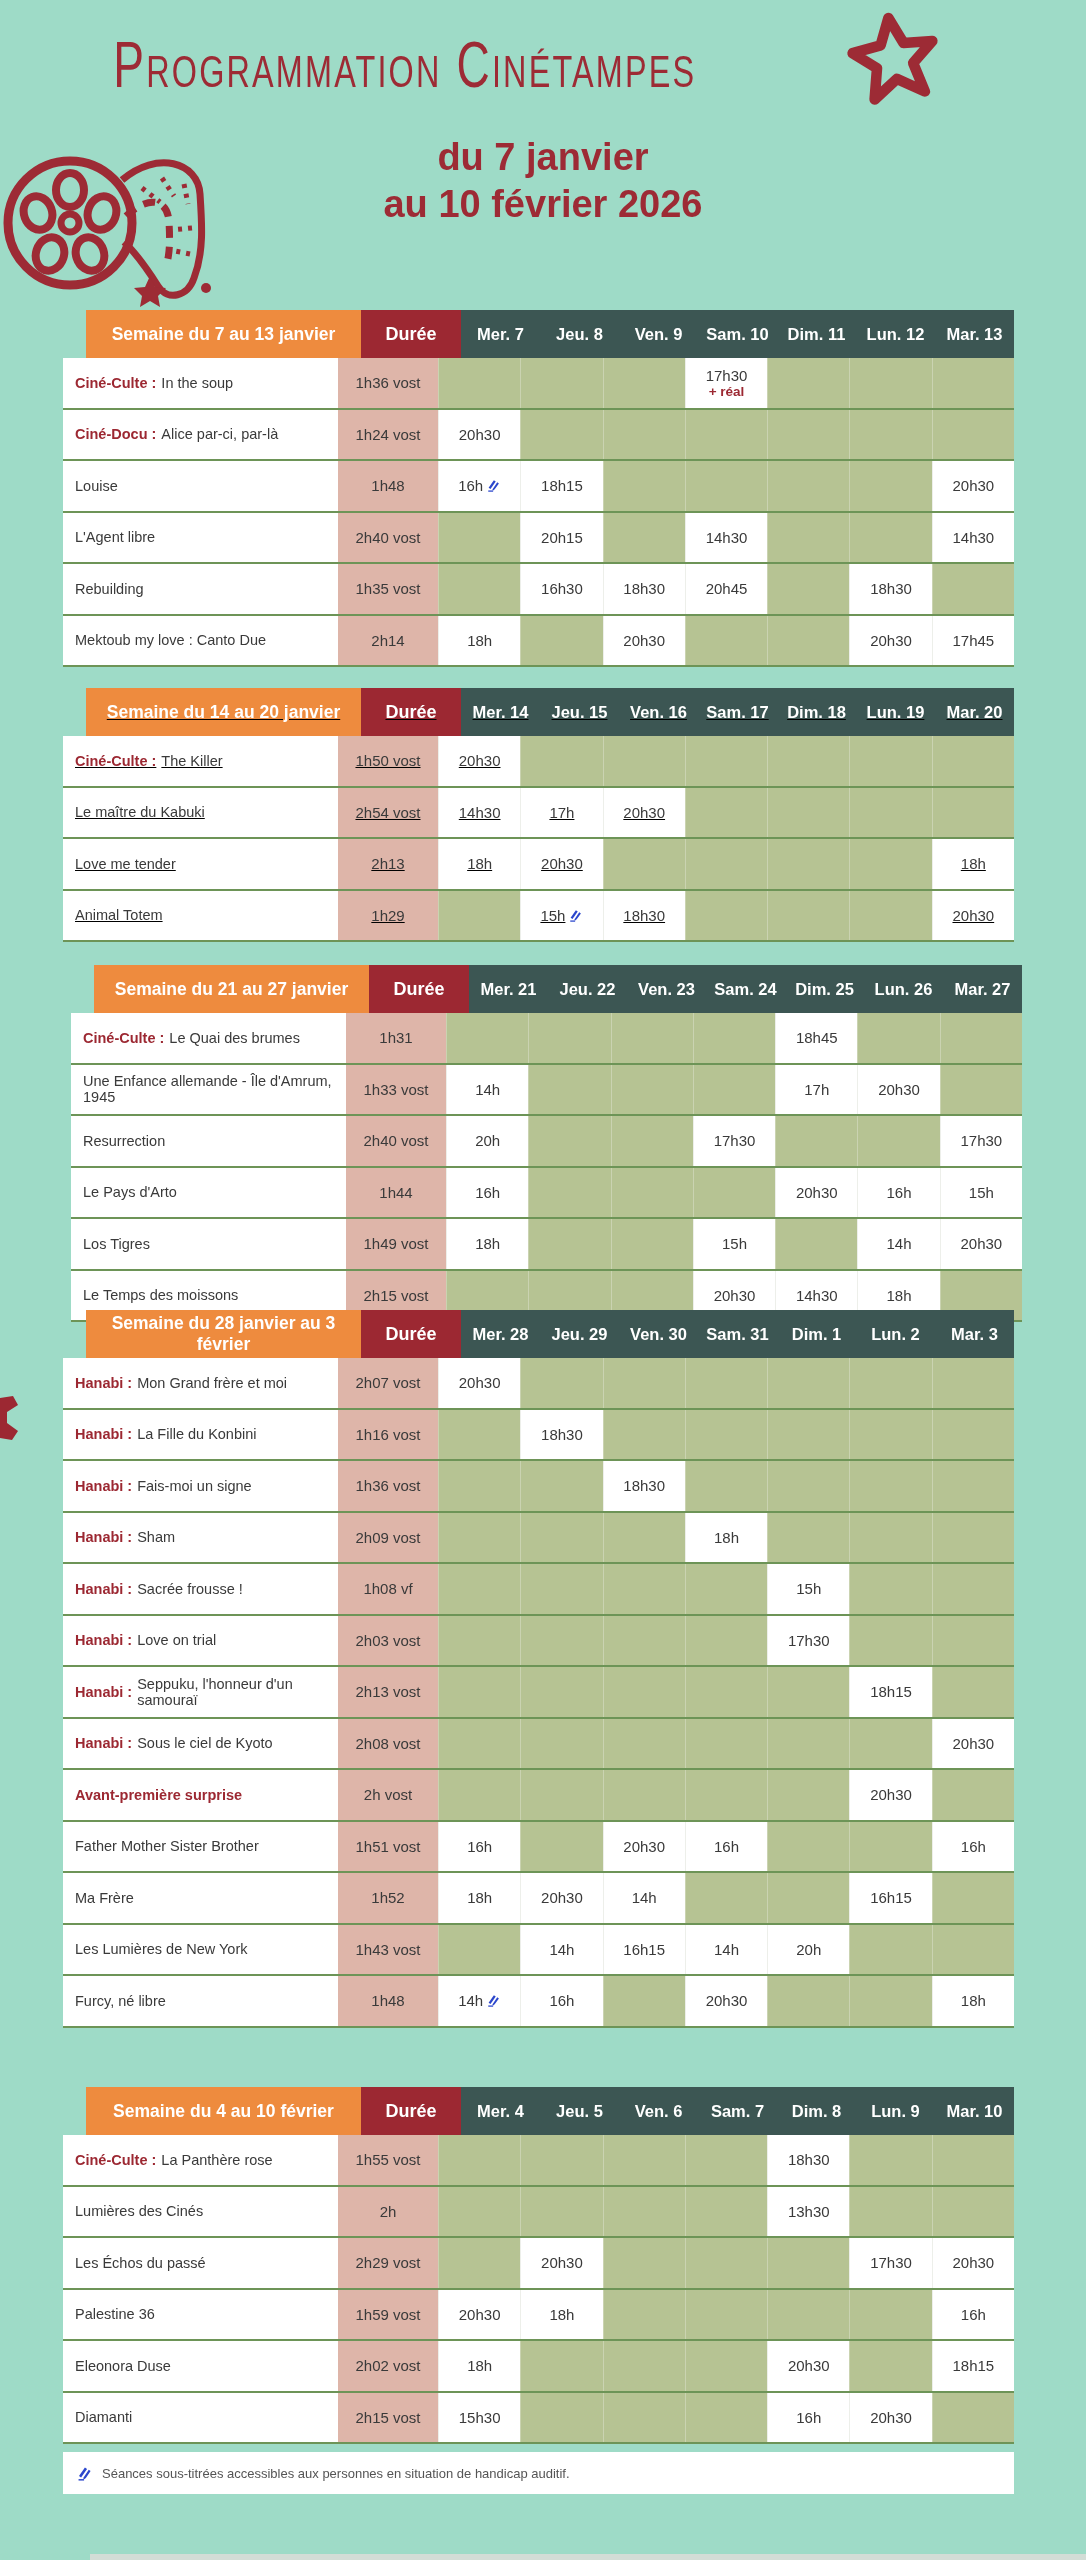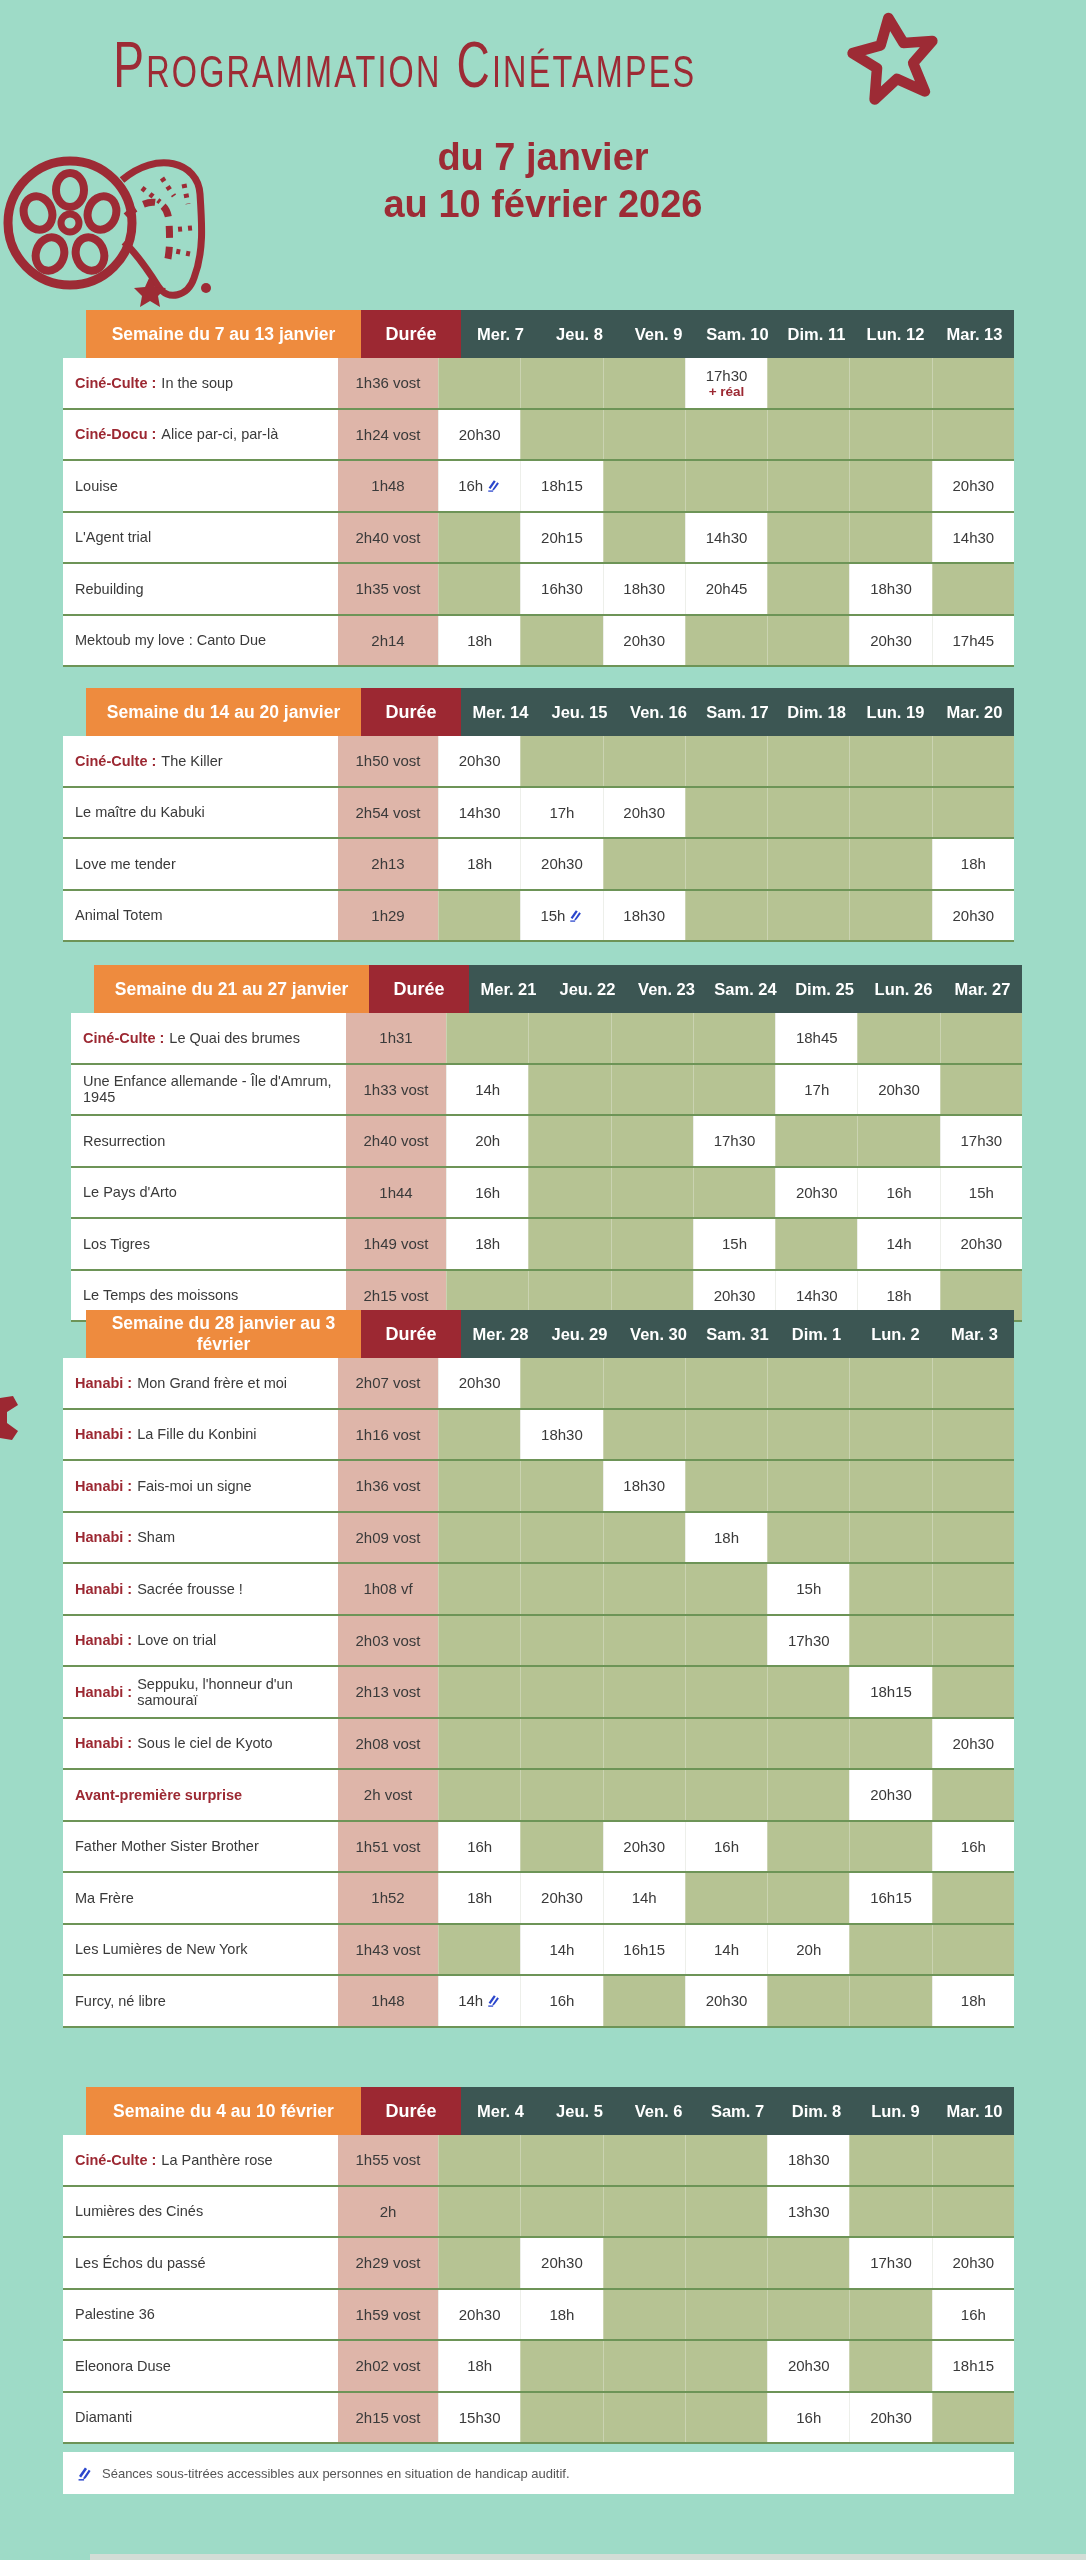--- a/index.html
+++ b/index.html
@@ -170,7 +170,7 @@
         </div>
         <div class="row">
           <div class="c-title">
-            <span>L'Agent trial</span>
+            <span>L'Agent libre</span>
           </div>
           <div class="c-duree">2h40 vost</div>
           <div class="c-day free"></div>

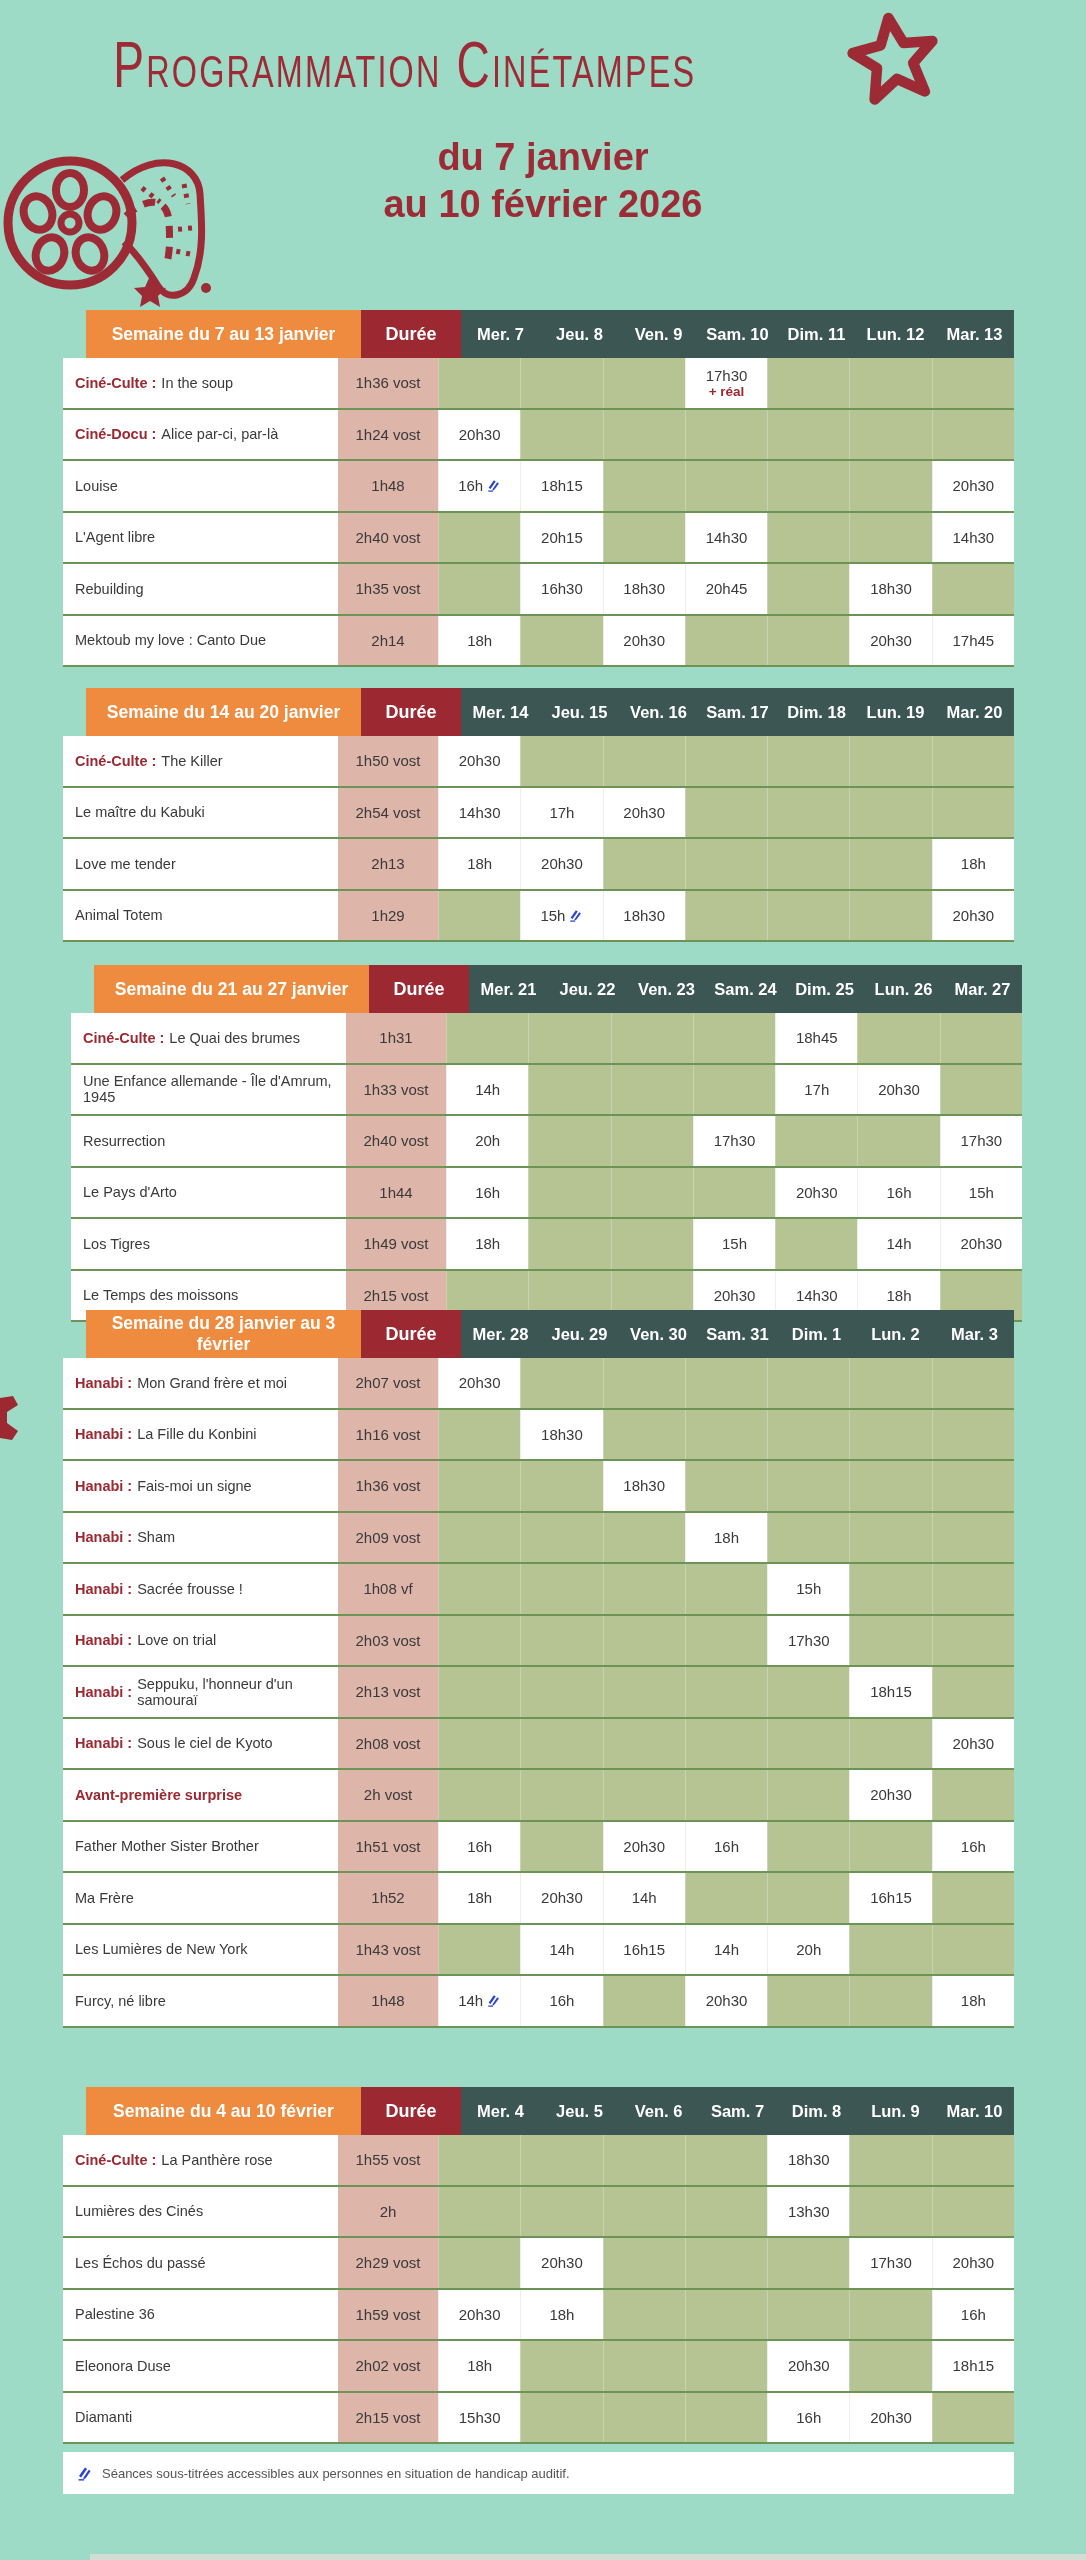--- a/index.html
+++ b/index.html
@@ -252,7 +252,7 @@
           </div>
         </div>
       </div>
-      <div class="week" style="top: 688px;">
+      <div class="week" style="top: 688px; text-decoration: underline;">
         <div class="thead">
           <div class="th-week">Semaine du 14 au 20 janvier</div>
           <div class="th-duree">Durée</div>

